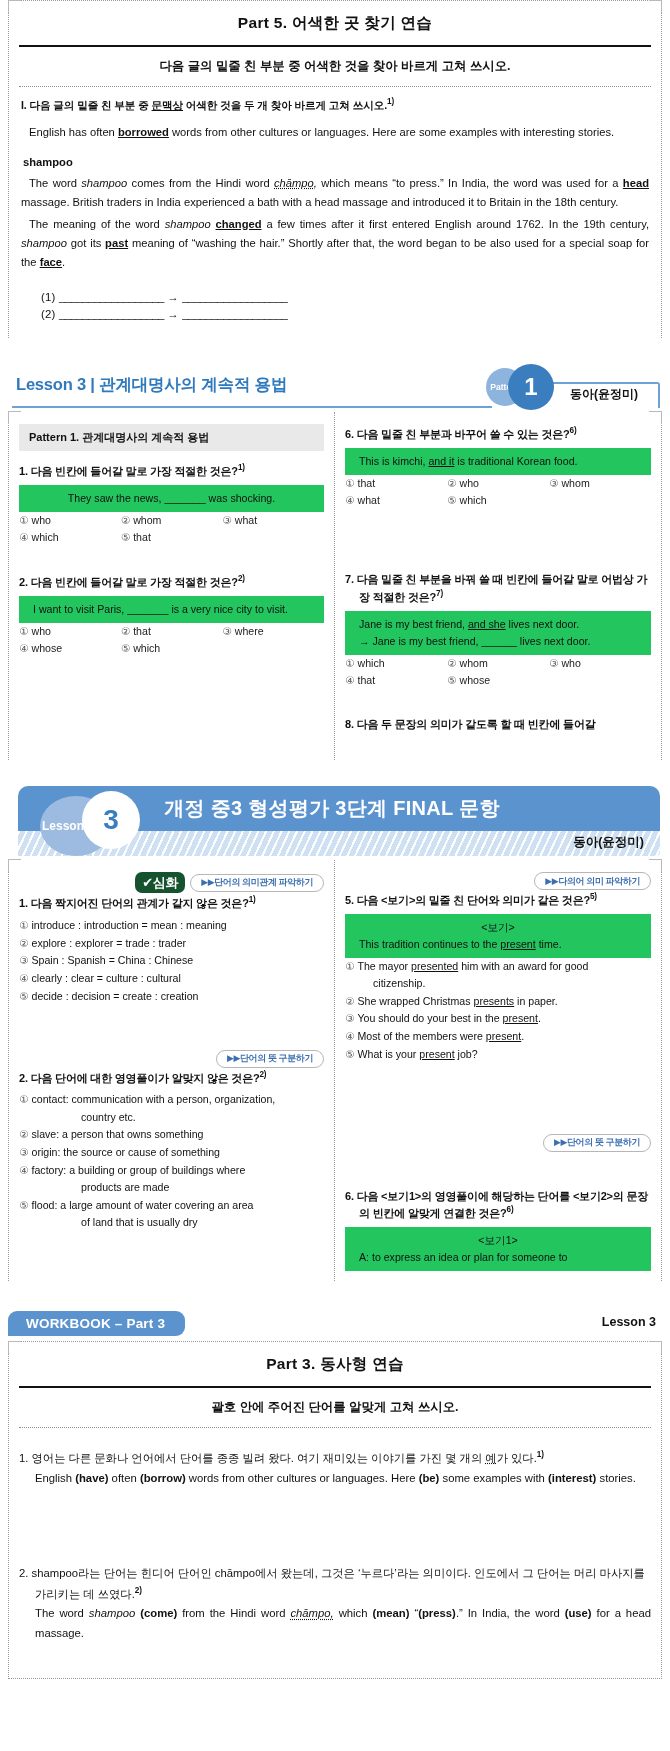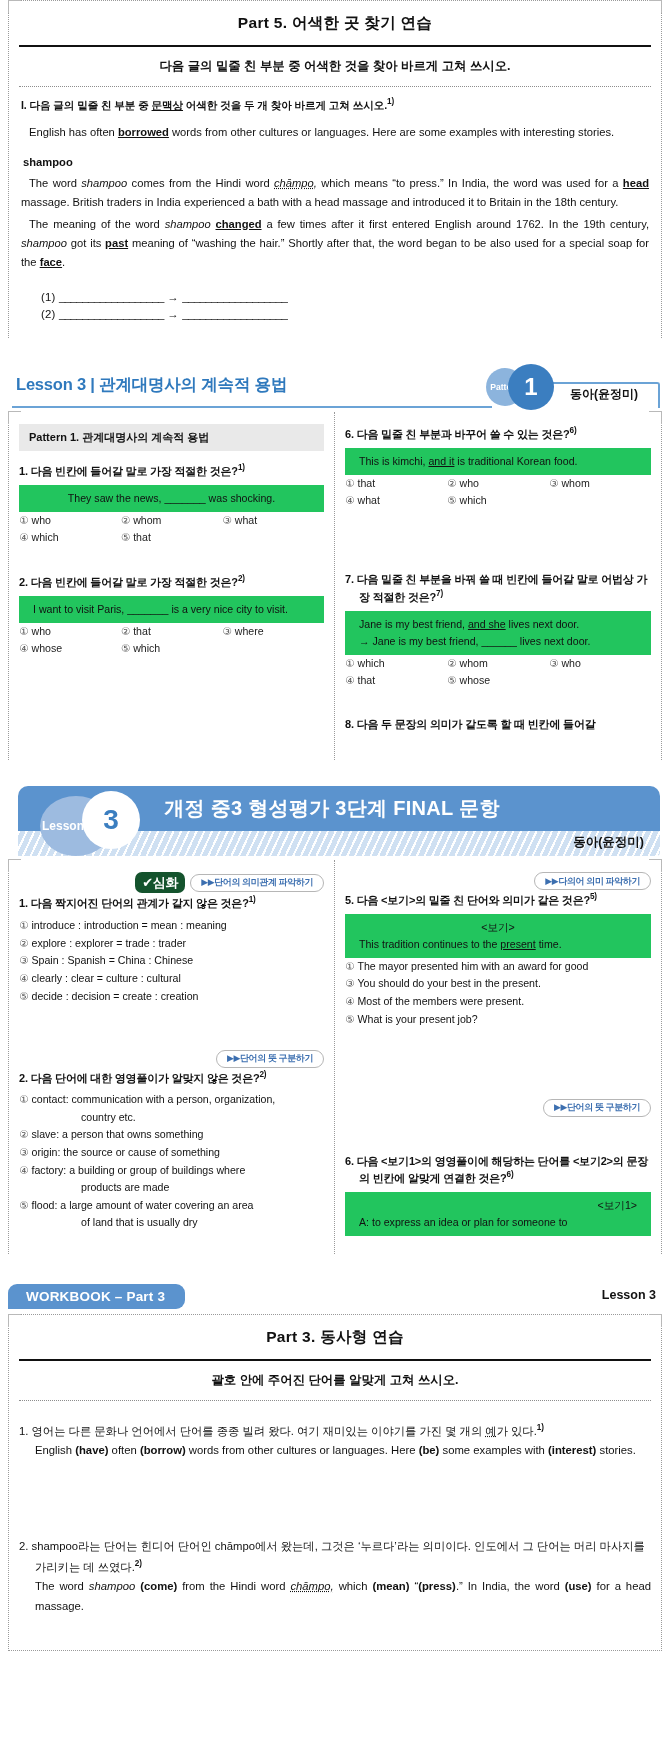--- a/index.html
+++ b/index.html
@@ -232,7 +232,7 @@
   .olist .li { padding-left: 14px; text-indent: -14px; margin-bottom: .5px; }
   .olist .li .cn { color: #555; margin-right: 3px; }
   .olist .li .cont { display: block; padding-left: 48px; text-indent: 0; }
-  .olist .li .u { }
+  .olist .li .u { text-decoration: underline; }
 
   
   .wb-head { position: relative; margin: 30px 8px 0 8px; height: 30px; }

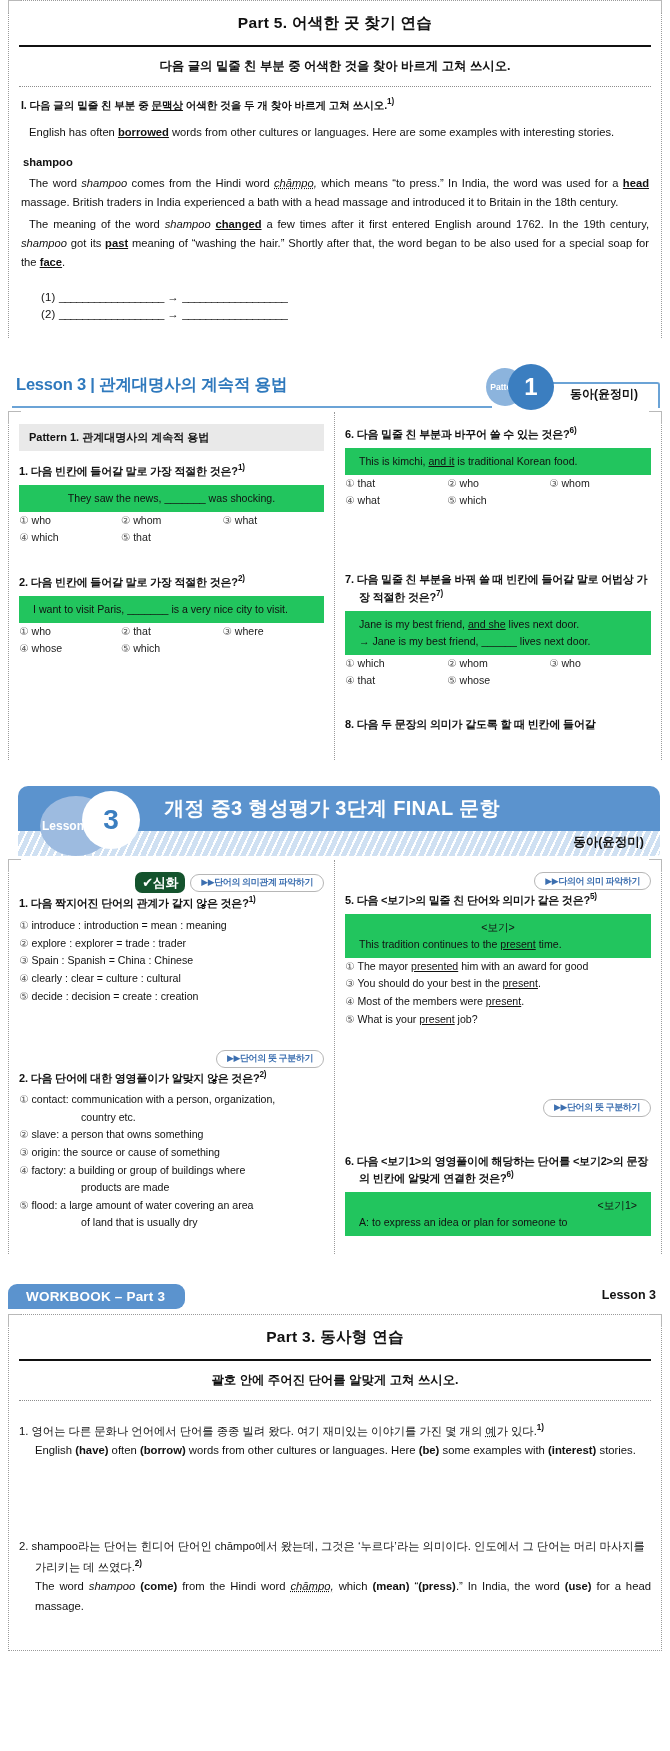--- a/index.html
+++ b/index.html
@@ -463,7 +463,7 @@
         <div><span>This tradition continues to the </span><span class="u">present</span><span> time.</span></div>
       </div>
       <div class="olist">
-        <div class="li"><span class="cn">①</span><span>The mayor </span><span class="u">presented</span><span> him with an award for good</span></div>
+        <div class="li"><span class="cn">①</span><span>The mayor </span><span class="u">presented</span><span> him with an award for good</span><span class="cont" style="padding-left:14px">citizenship.</span></div>
         <div class="li"><span class="cn">③</span><span>You should do your best in the </span><span class="u">present</span><span>.</span></div>
         <div class="li"><span class="cn">④</span><span>Most of the members were </span><span class="u">present</span><span>.</span></div>
         <div class="li"><span class="cn">⑤</span><span>What is your </span><span class="u">present</span><span> job?</span></div>

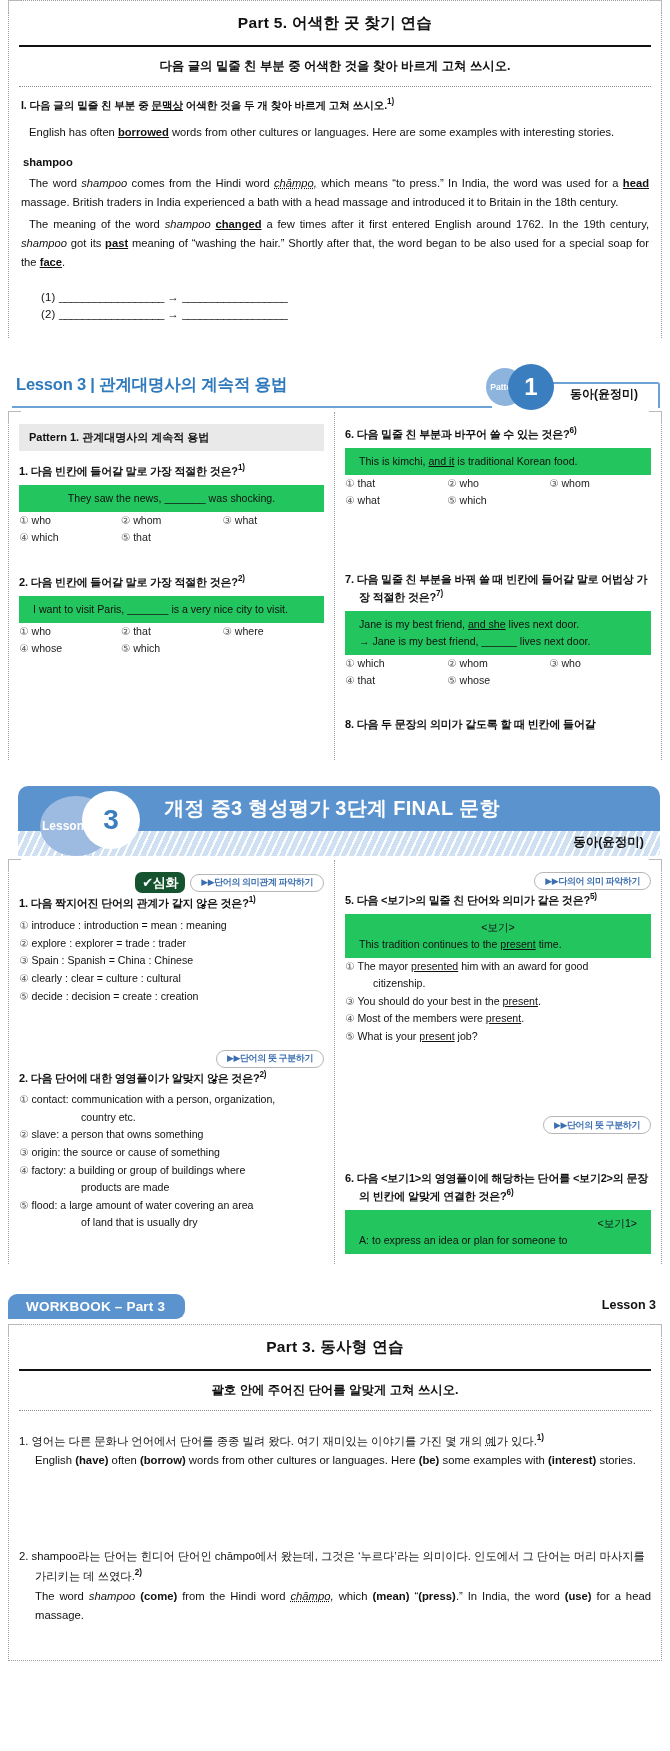--- a/index.html
+++ b/index.html
@@ -464,6 +464,7 @@
       </div>
       <div class="olist">
         <div class="li"><span class="cn">①</span><span>The mayor </span><span class="u">presented</span><span> him with an award for good</span><span class="cont" style="padding-left:14px">citizenship.</span></div>
+        <div class="li"><span class="cn">②</span><span>She wrapped Christmas </span><span class="u">presents</span><span> in paper.</span></div>
         <div class="li"><span class="cn">③</span><span>You should do your best in the </span><span class="u">present</span><span>.</span></div>
         <div class="li"><span class="cn">④</span><span>Most of the members were </span><span class="u">present</span><span>.</span></div>
         <div class="li"><span class="cn">⑤</span><span>What is your </span><span class="u">present</span><span> job?</span></div>

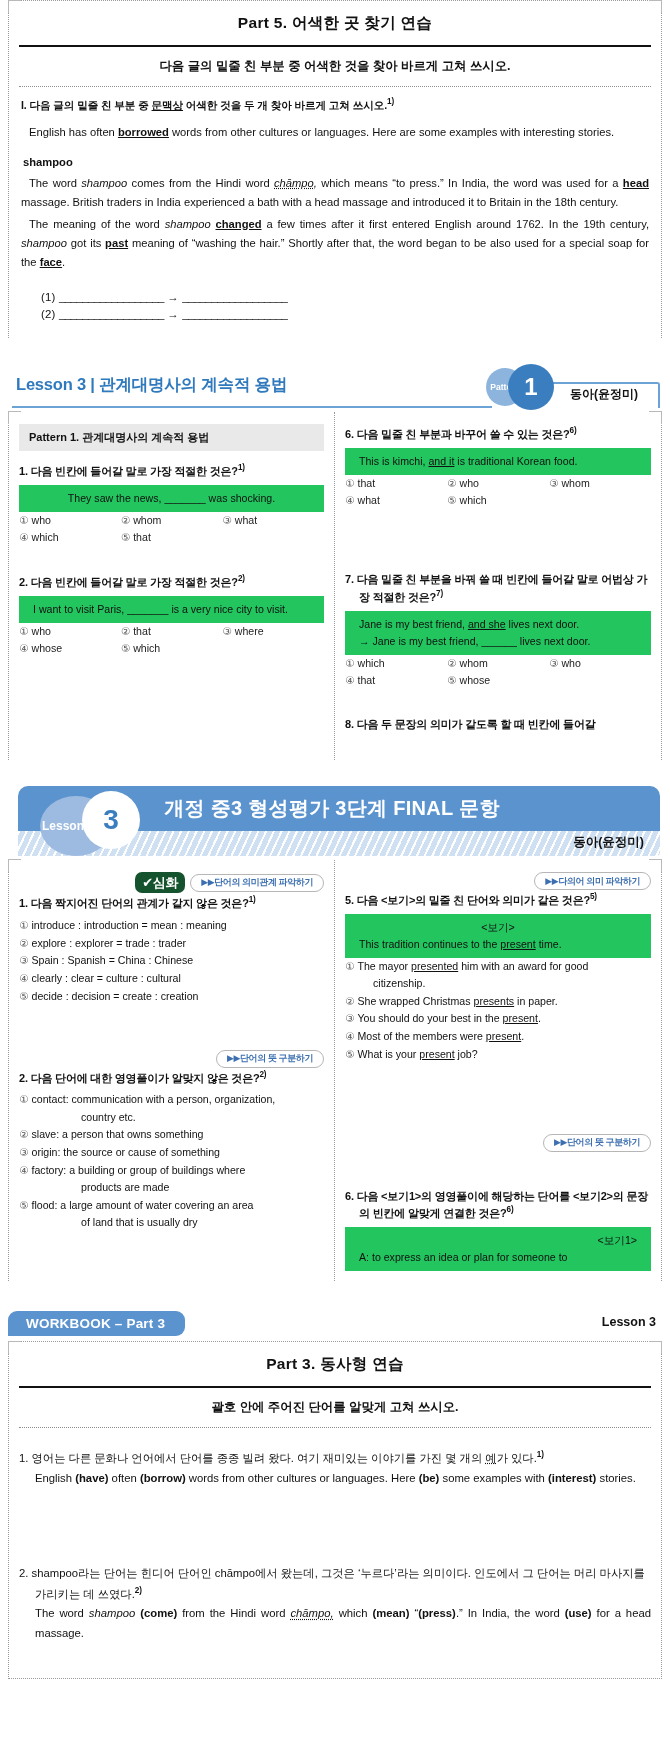--- a/index.html
+++ b/index.html
@@ -480,7 +480,7 @@
         <span>6. 다음 &lt;보기1&gt;의 영영풀이에 해당하는 단어를 &lt;보기2&gt;의 문장의 빈칸에 알맞게 연결한 것은?</span><span class="sup">6)</span>
       </div>
       <div class="stembox">
-        <div style="text-align:right">&lt;보기1&gt;</div>
+        <div style="text-align:center">&lt;보기1&gt;</div>
         <div>A: to express an idea or plan for someone to</div>
       </div>
     </div>

